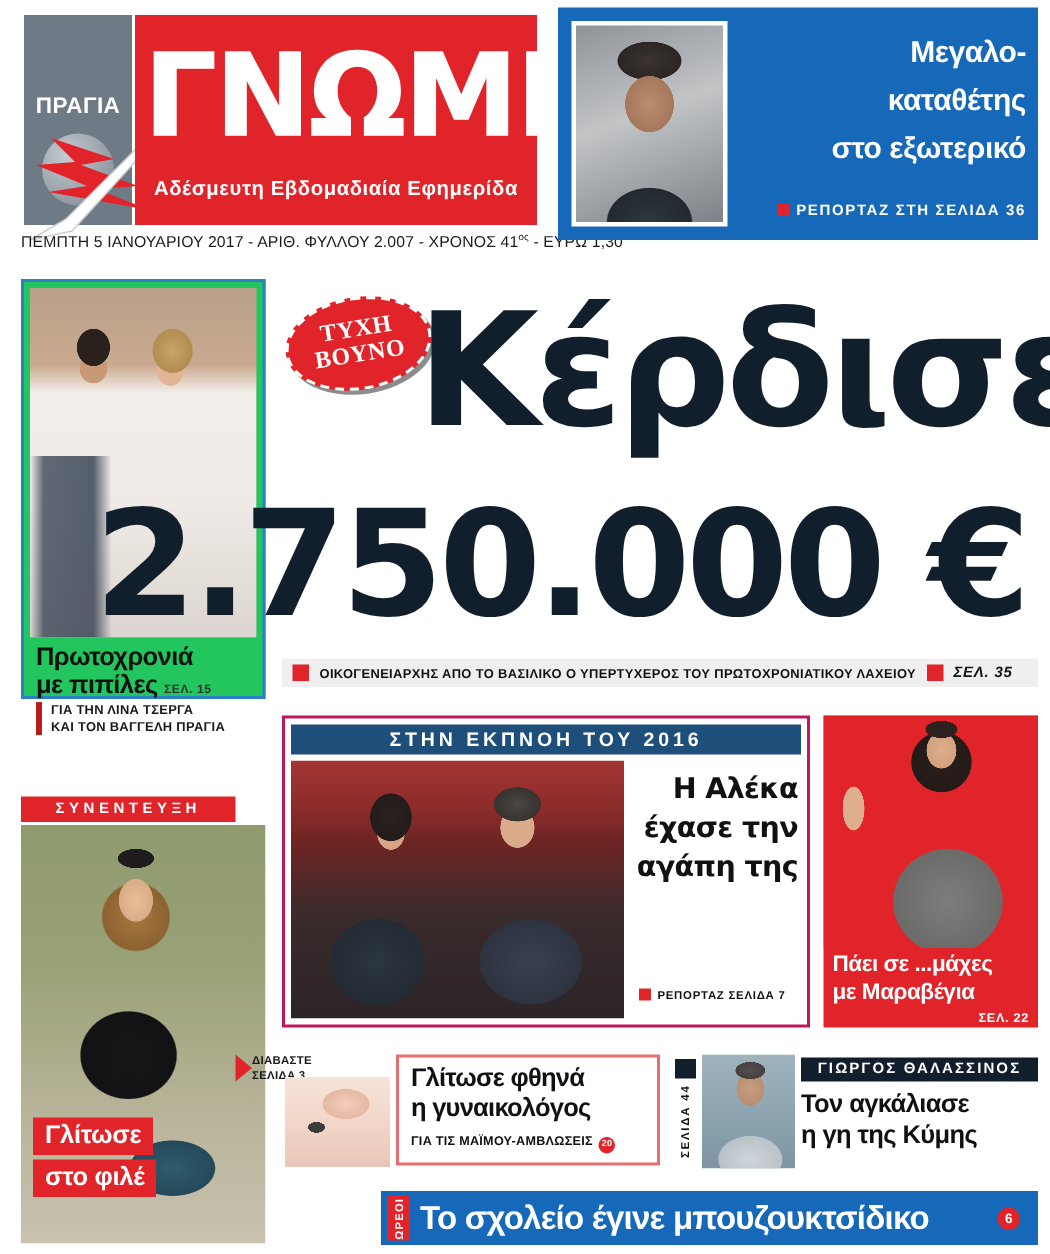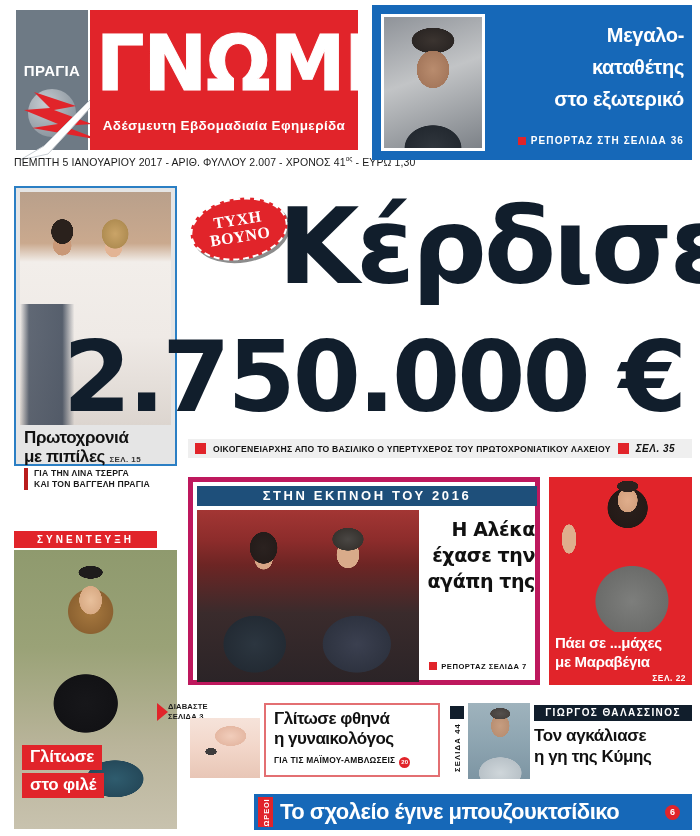--- a/index.html
+++ b/index.html
@@ -81,7 +81,7 @@
   
   .leftcard{
     position:absolute;left:14px;top:186px;width:163px;height:280px;
-    border:2px solid #2b7fc4;background:#e5e5e5;box-sizing:border-box;
+    border:2px solid #2b7fc4;background:#22c55e;box-sizing:border-box;
   }
   .leftcard-photo{position:absolute;left:4px;top:4px;width:151px;height:233px;overflow:hidden;}
   .couple-a{

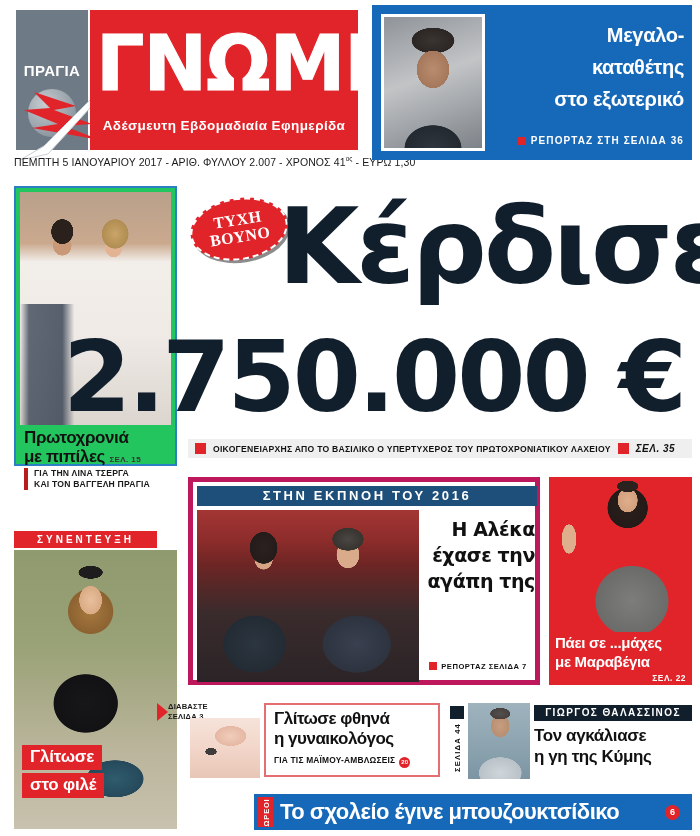--- a/index.html
+++ b/index.html
@@ -180,7 +180,7 @@
   
   .centercard{
     position:absolute;left:188px;top:477px;width:352px;height:208px;
-    border:5px solid #be185d;background:#fff;box-sizing:border-box;
+    border:2px solid #be185d;background:#fff;box-sizing:border-box;
   }
   .c2016-bar{
     position:absolute;left:4px;top:4px;width:340px;height:20px;background:#1e4f7a;

